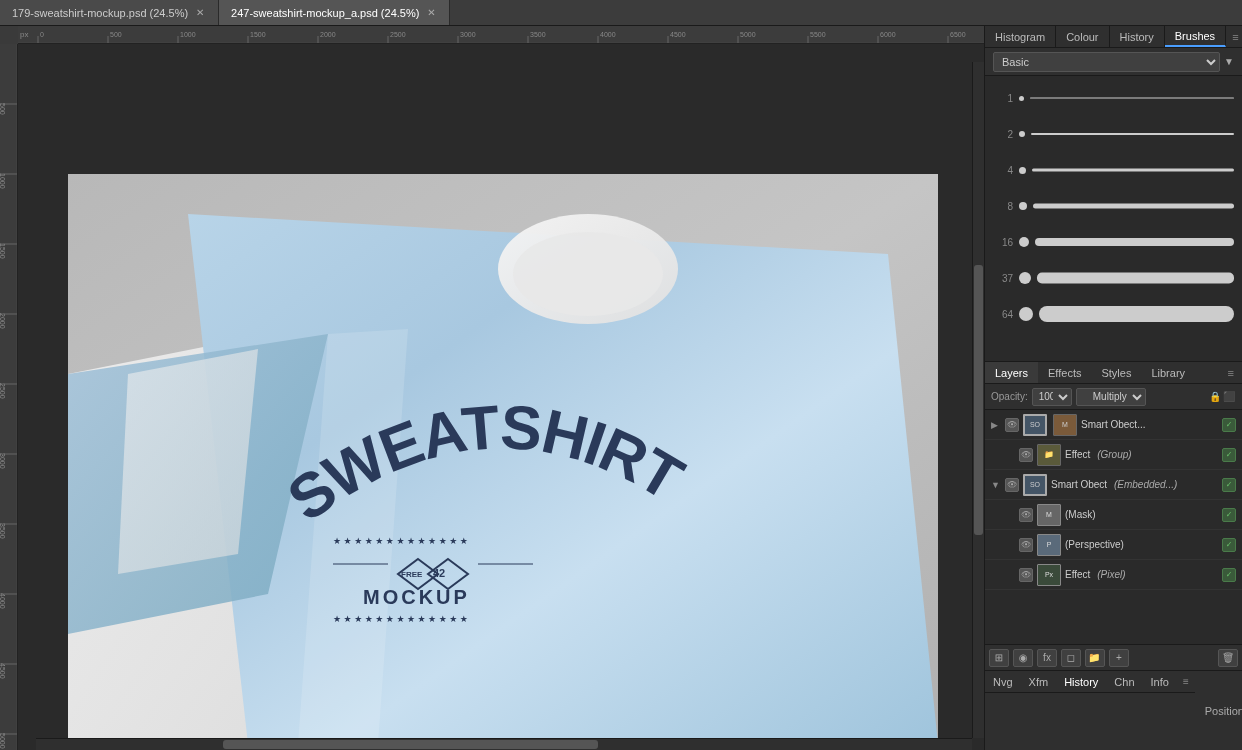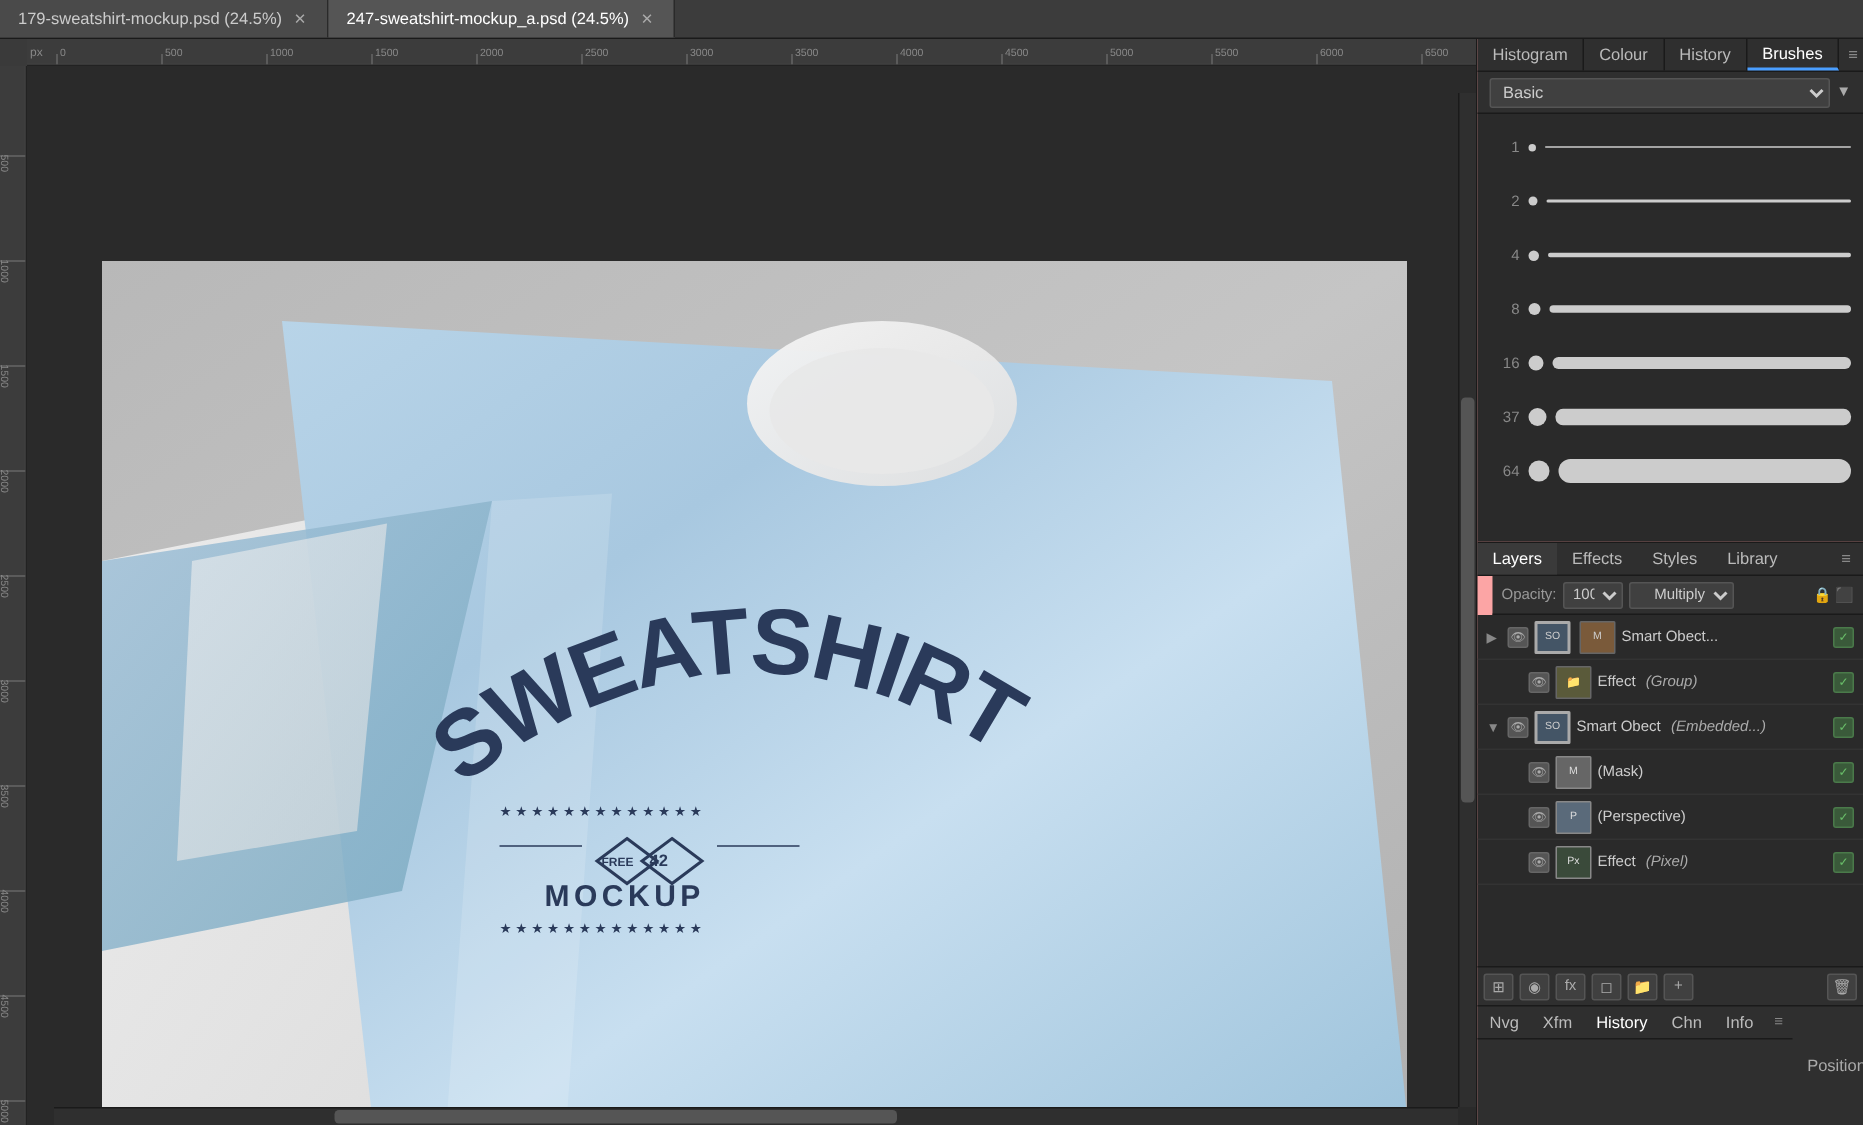--- a/index.html
+++ b/index.html
@@ -88,7 +88,7 @@
     
     .right-panel {
       width: 258px;
-      background: #fca5a5;
+      background: #c2410c;
       border-left: 1px solid #1a1a1a;
       display: flex;
       flex-direction: column;

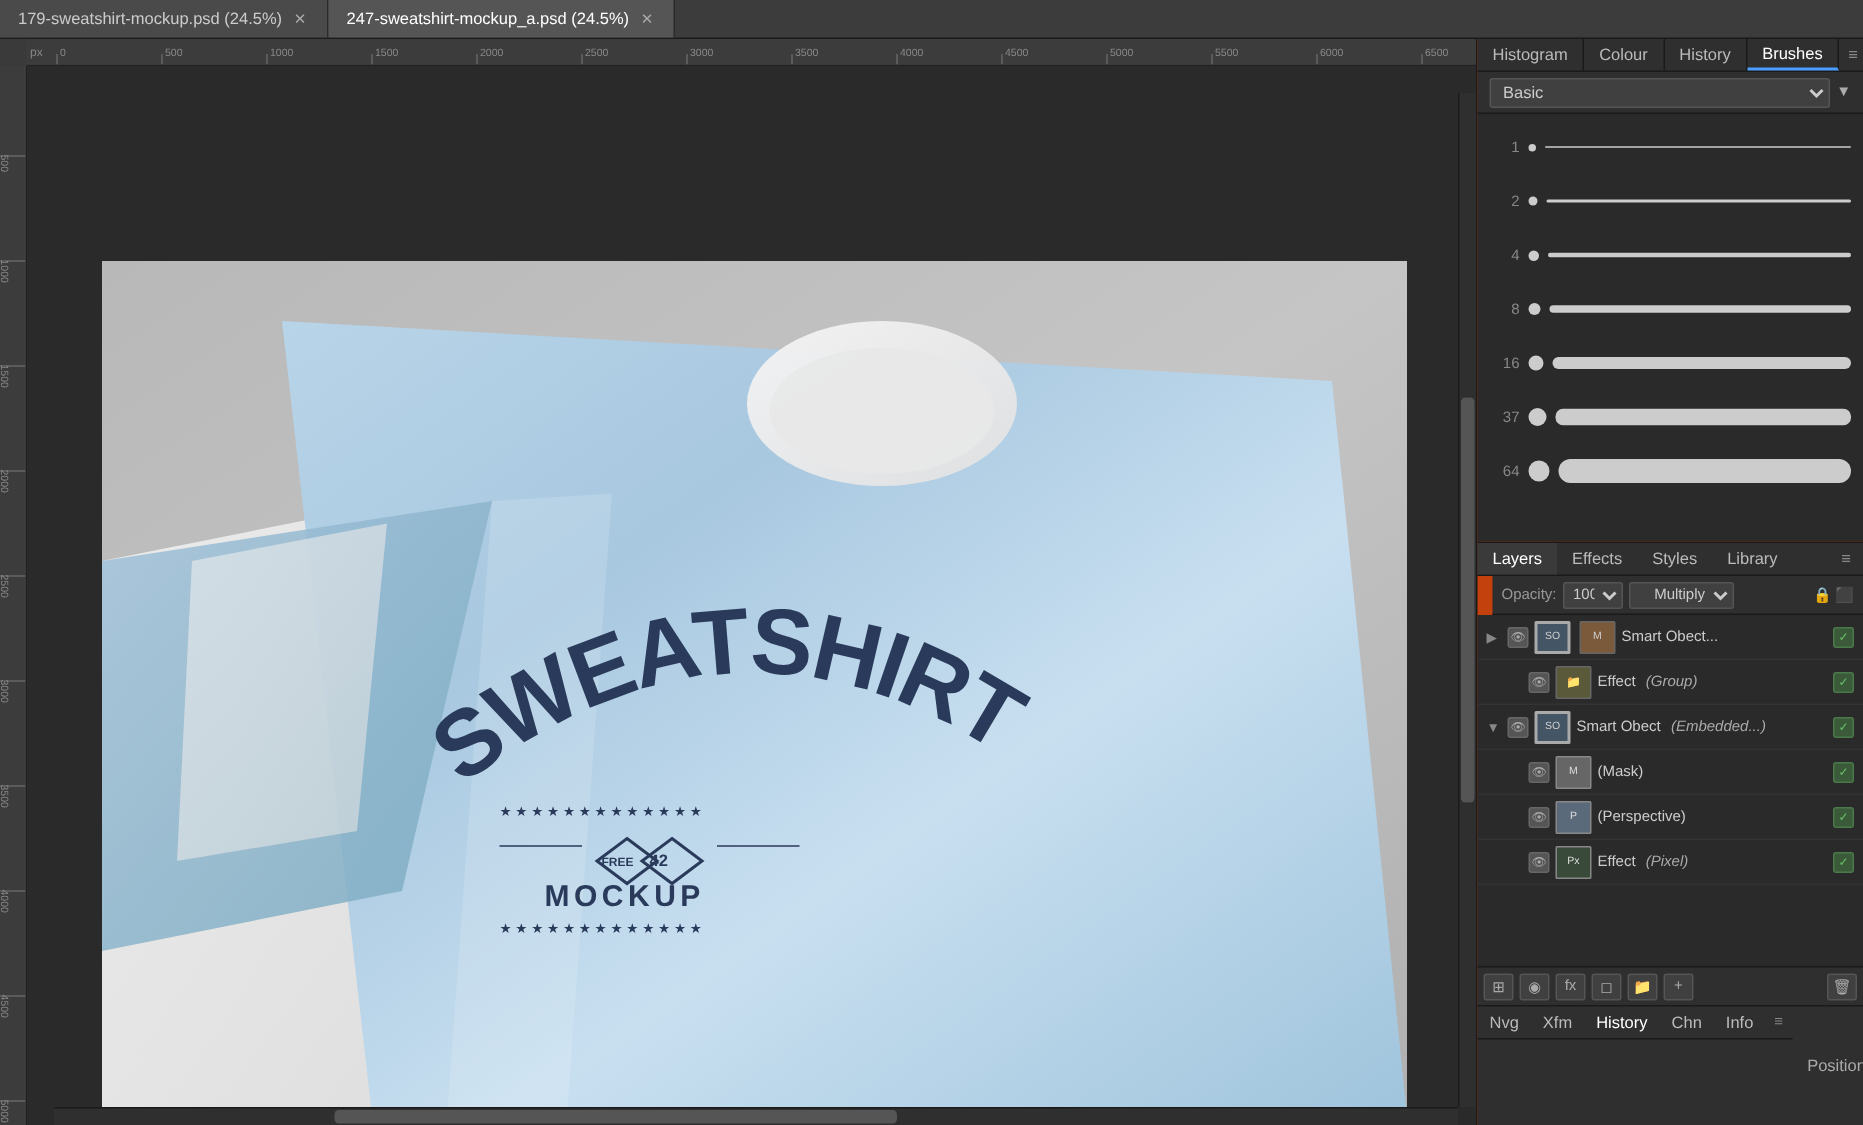--- a/index.html
+++ b/index.html
@@ -229,7 +229,6 @@
       gap: 4px;
       background: #2f2f2f;
       border-bottom: 1px solid #1a1a1a;
-      margin-left: 10px;
     }
     .layers-control-label {
       font-size: 10px;

